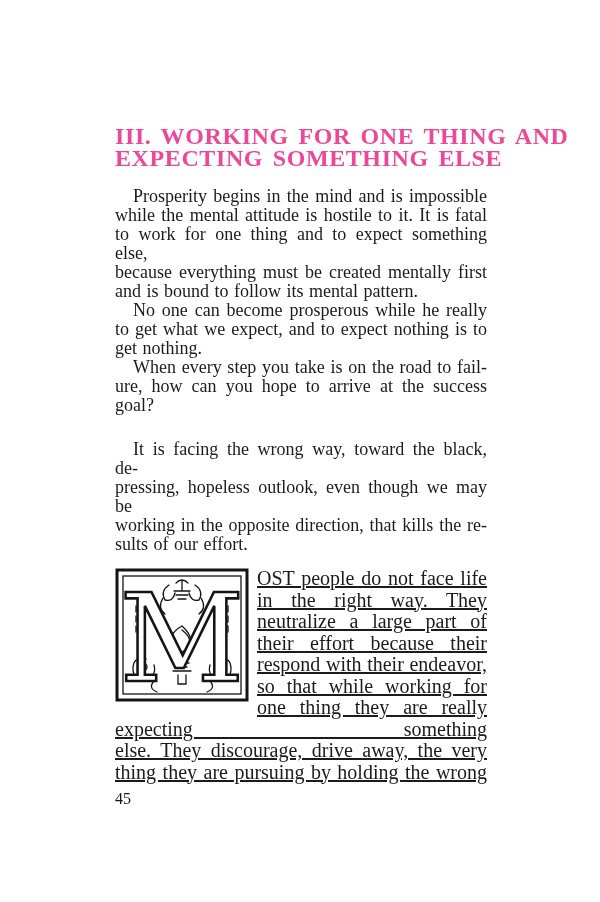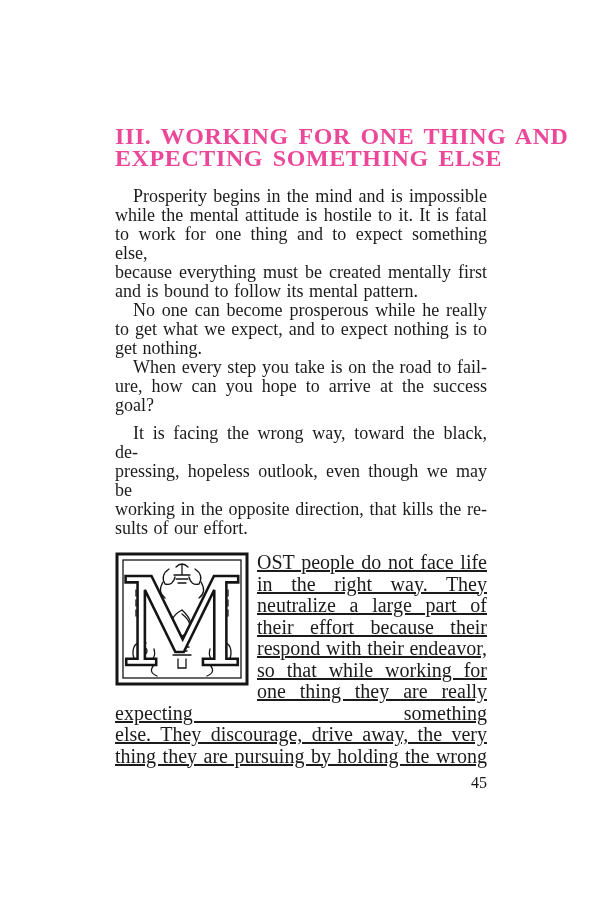--- a/index.html
+++ b/index.html
@@ -33,7 +33,7 @@
   }
   .para .line:first-child { text-indent: 18px; }
   .para .line:last-child { text-align-last: left; }
-  .para.spaced { margin-top: 9px; }
+  .para.spaced { margin-top: 25px; }
   .dropcap-section { margin-top: 14px; }
   .dropcap {
     float: left;

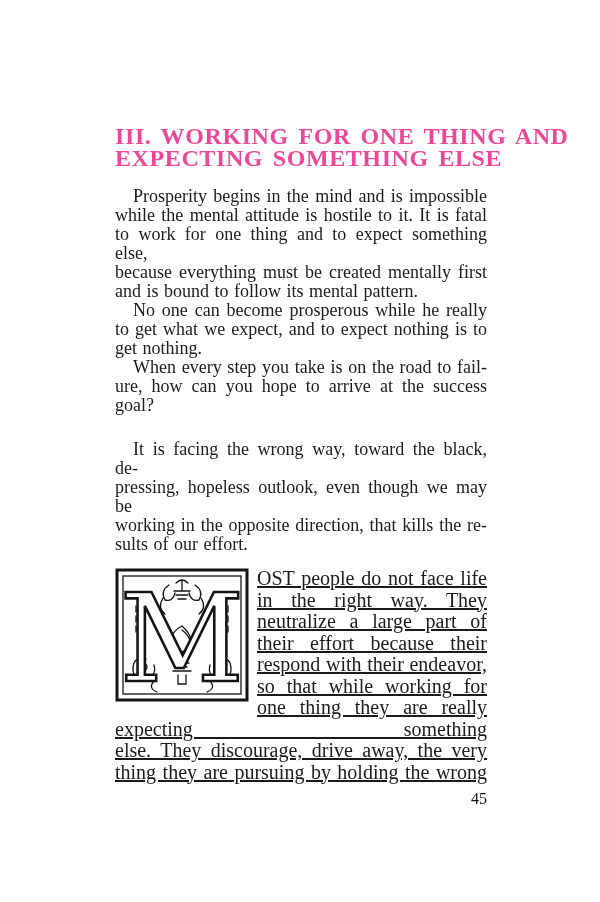--- a/index.html
+++ b/index.html
@@ -49,7 +49,7 @@
   }
   .page-number {
     margin-top: 7px;
-    text-align: right;
+    text-align: left;
     font-size: 16px;
     color: #161616;
   }

